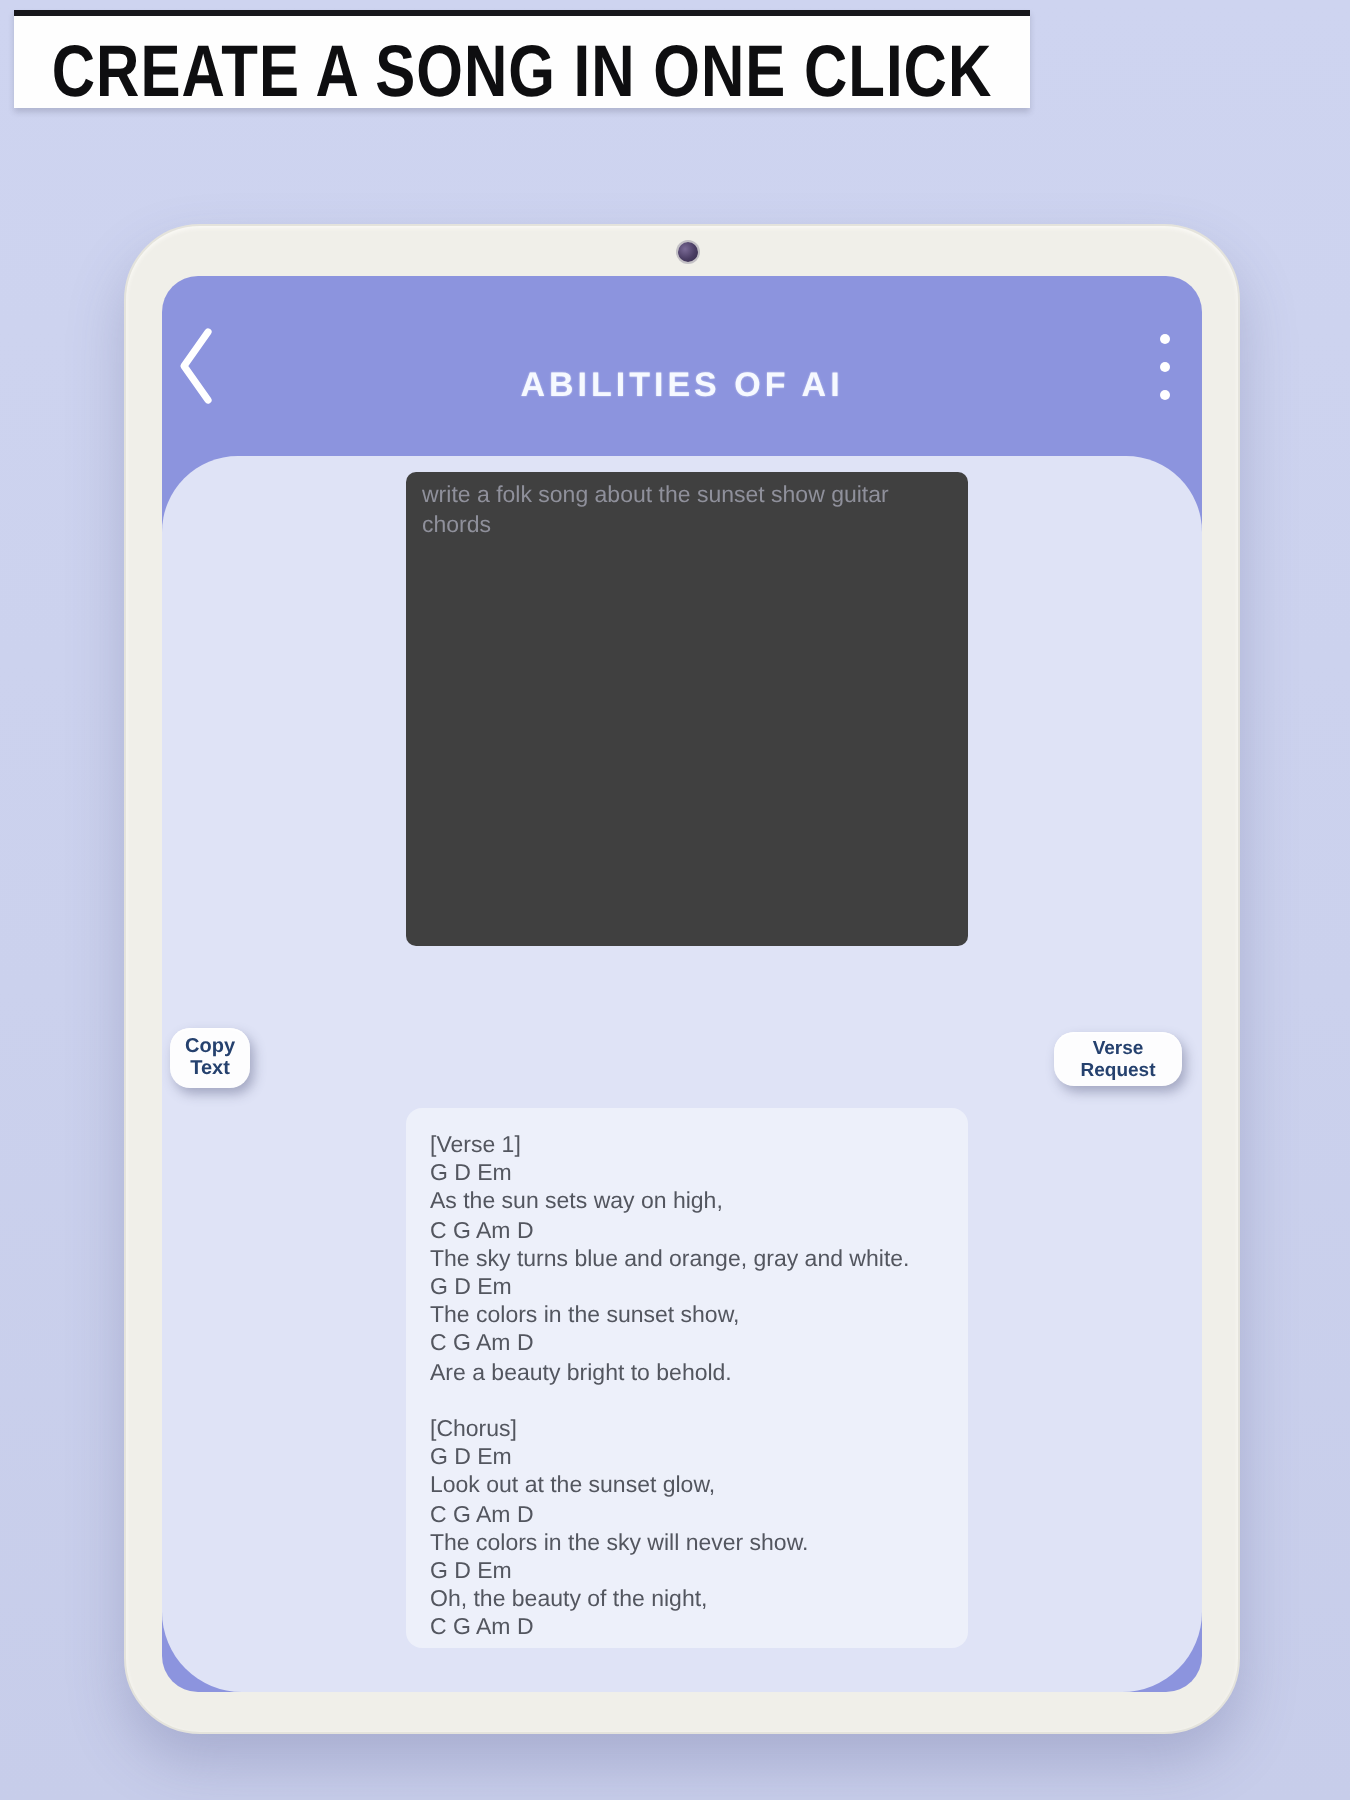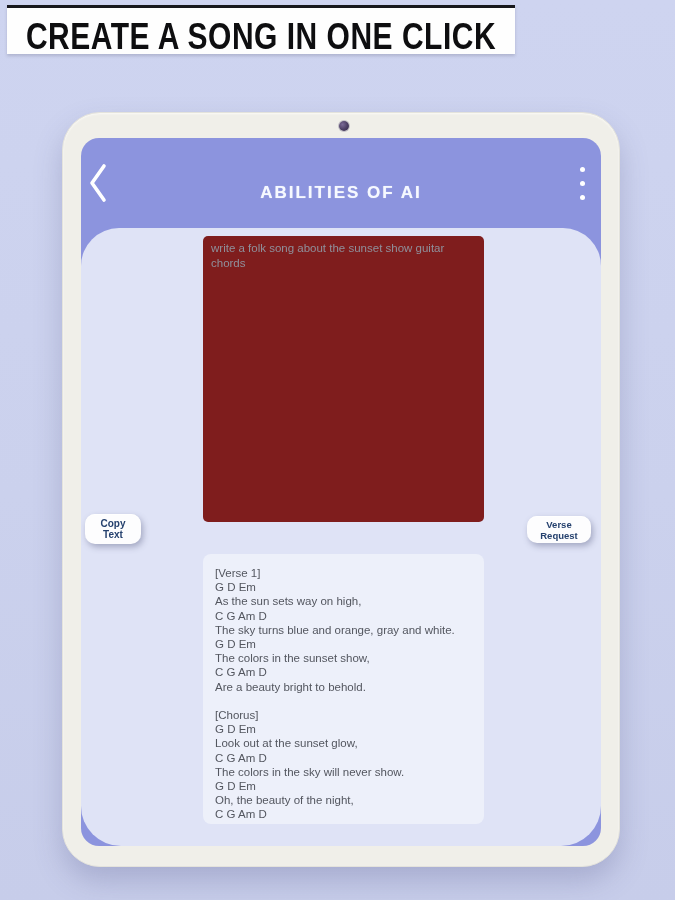--- a/index.html
+++ b/index.html
@@ -41,8 +41,8 @@
   .panel{position:absolute;left:0;top:90px;width:520px;height:618px;
          background:#dfe3f6;border-radius:38px 38px 40px 40px;}
 
-  .prompt-box{position:absolute;left:122px;top:8px;width:281px;height:286px;
-              background:#7f1d1d;border-radius:5px;box-sizing:border-box;
+  .prompt-box{position:absolute;left:122px;top:8px;width:281px;height:237px;
+              background:#404040;border-radius:5px;box-sizing:border-box;
               padding:5px 8px;color:#8f909b;font-size:11.5px;line-height:15px;
               overflow:hidden;resize:none;border:none;font-family:"Liberation Sans",sans-serif;}
 

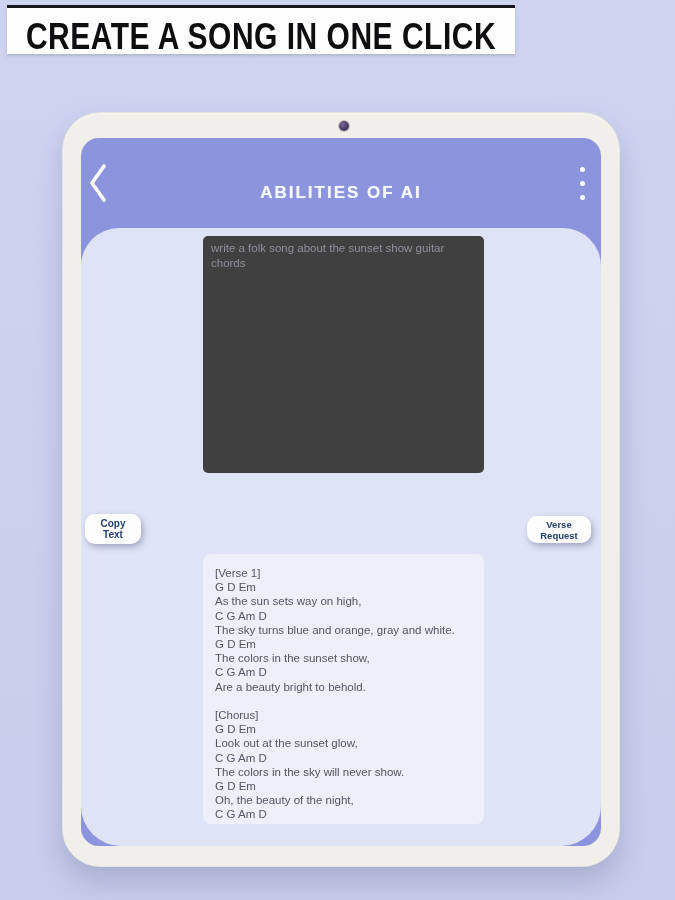--- a/index.html
+++ b/index.html
@@ -50,7 +50,7 @@
             box-shadow:2px 3px 6px rgba(90,95,130,.45),0 1px 1px rgba(255,255,255,.9) inset;
             color:#25416e;font-weight:700;font-family:"Liberation Sans",sans-serif;
             display:flex;align-items:center;justify-content:center;cursor:pointer;}
-  .copy-btn{left:4px;top:286px;width:56px;height:30px;font-size:10px;}
+  .copy-btn{left:4px;top:286px;width:40px;height:30px;font-size:10px;}
   .send-btn{left:446px;top:288px;width:64px;height:27px;font-size:9.5px;}
 
   .output-box{position:absolute;left:122px;top:326px;width:281px;height:270px;

